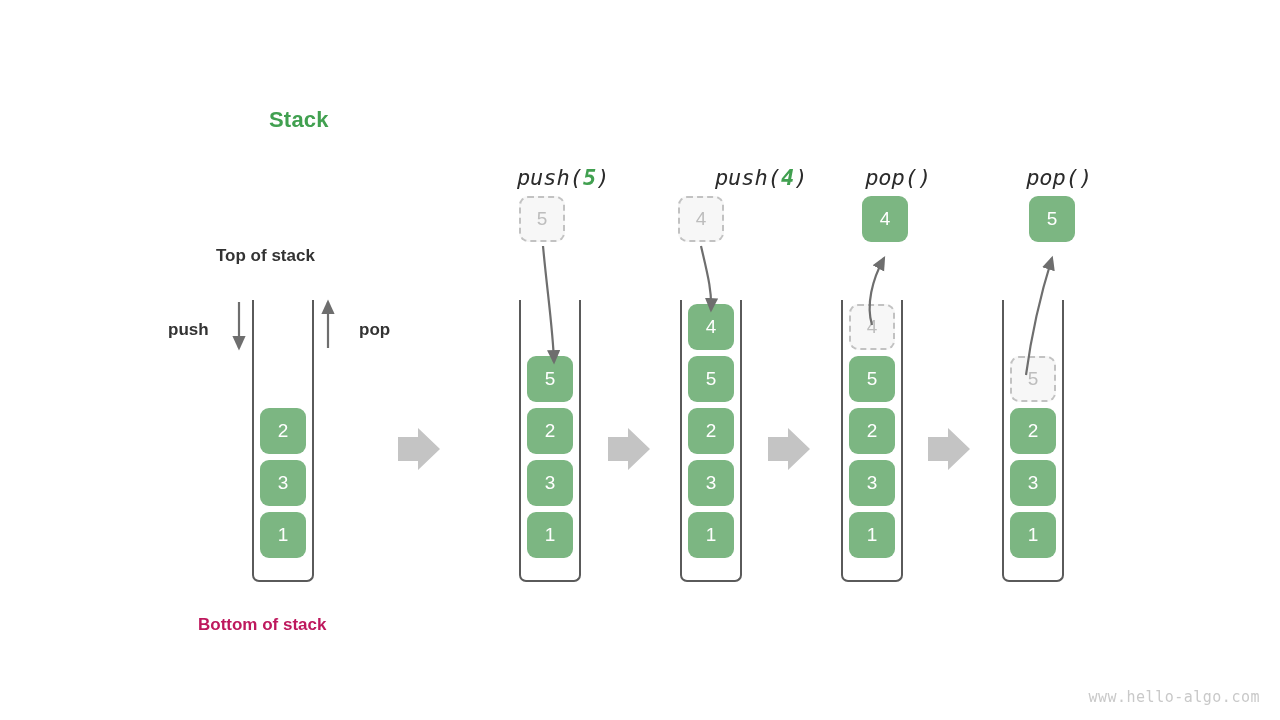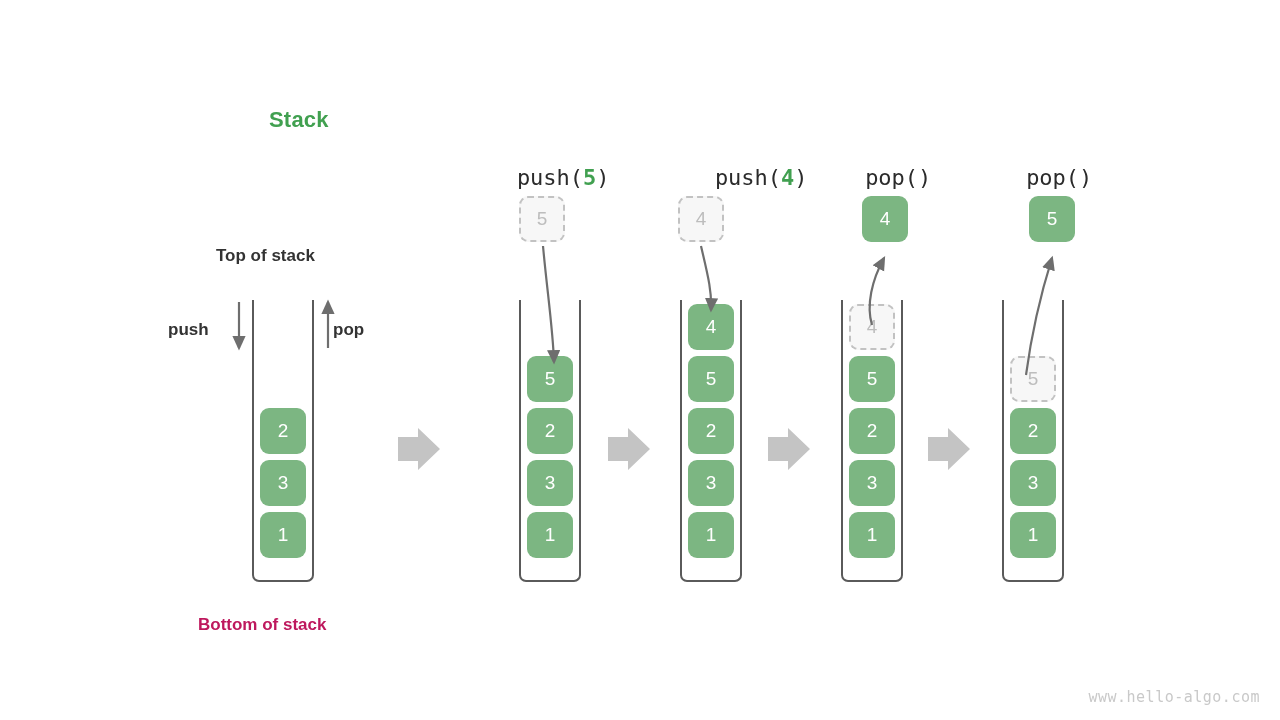--- a/index.html
+++ b/index.html
@@ -68,6 +68,7 @@
     text-align: center;
     width: 200px;
     white-space: pre;
+    font-style: italic;
   }
   .op-header .arg { color: #41a050; font-weight: bold; }
 

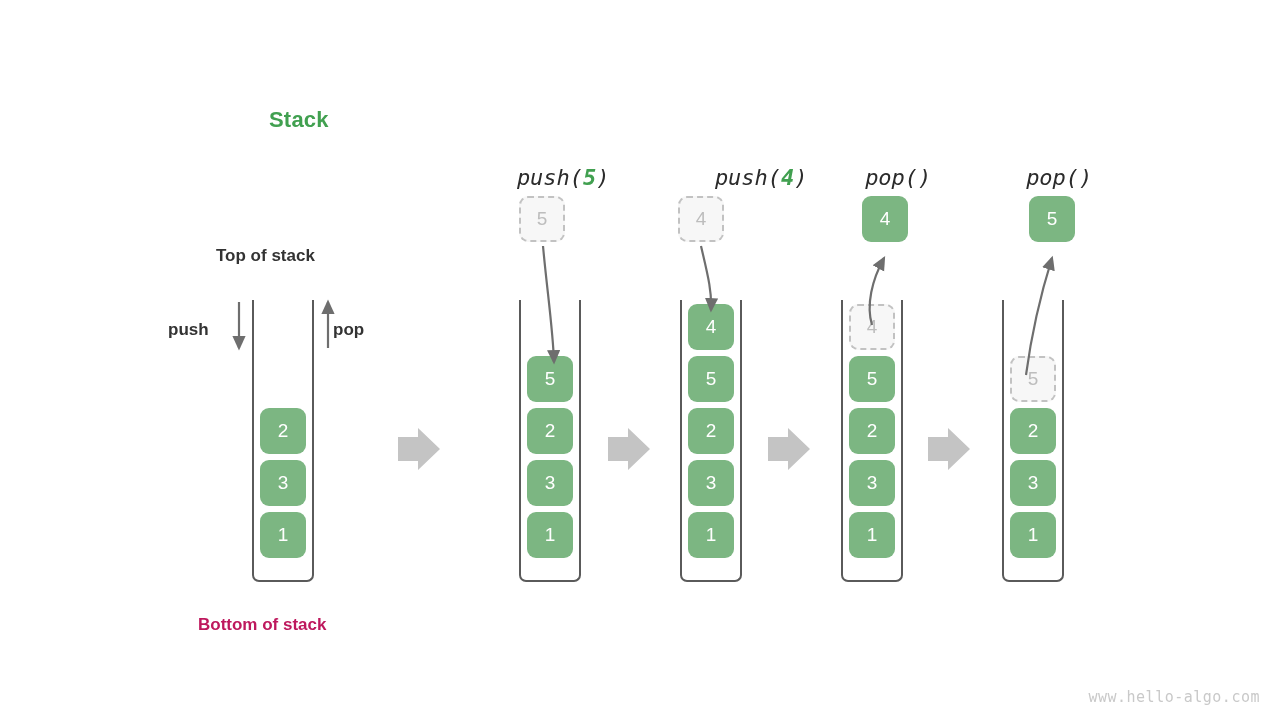--- a/index.html
+++ b/index.html
@@ -52,7 +52,7 @@
     color: #333333;
   }
   #pop-label {
-    left: 333px;
+    left: 359px;
     top: 320px;
     font-size: 17px;
     font-weight: bold;

